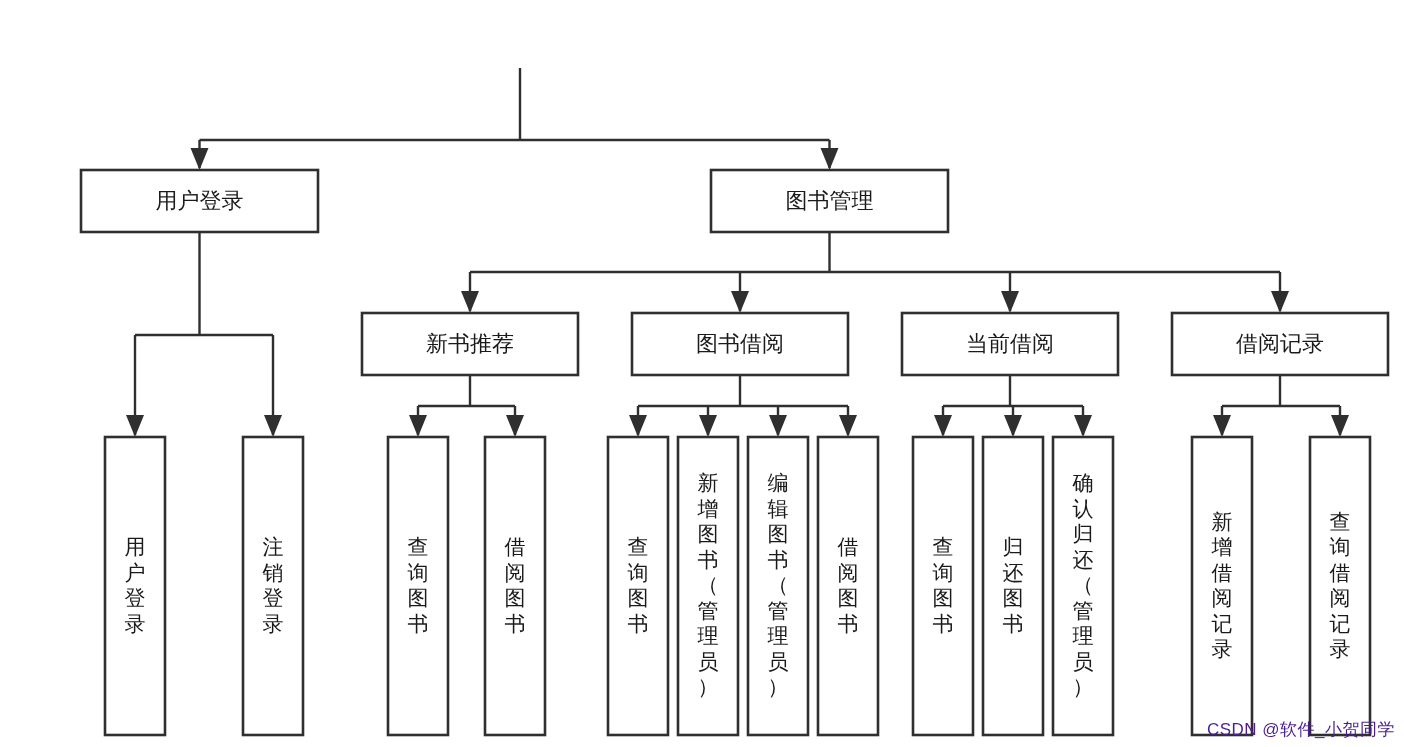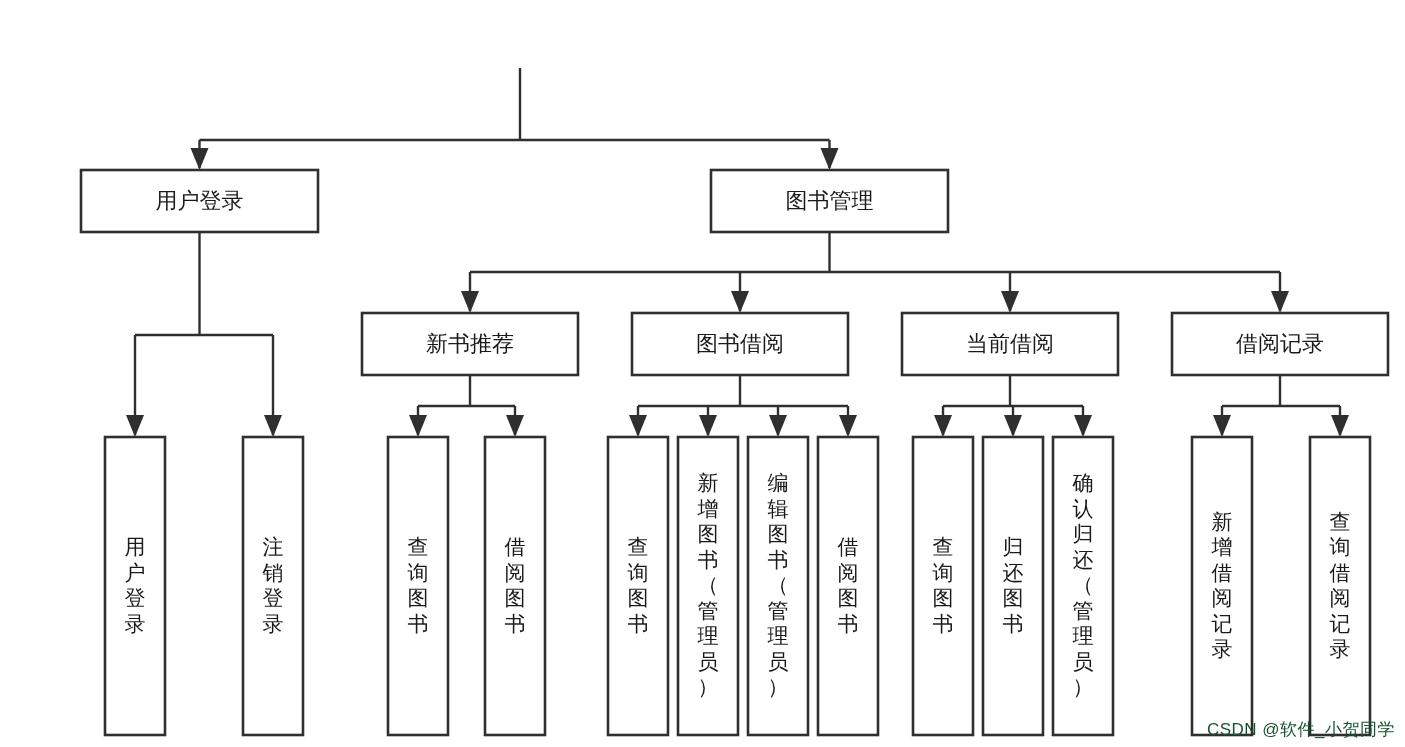--- a/index.html
+++ b/index.html
@@ -62,7 +62,7 @@
     bottom: 6px;
     font-family: "Liberation Sans", "DejaVu Sans", sans-serif;
     font-size: 17px;
-    color: #14532d;
+    color: #4c1d95;
     letter-spacing: 0.5px;
     white-space: nowrap;
     user-select: none;

